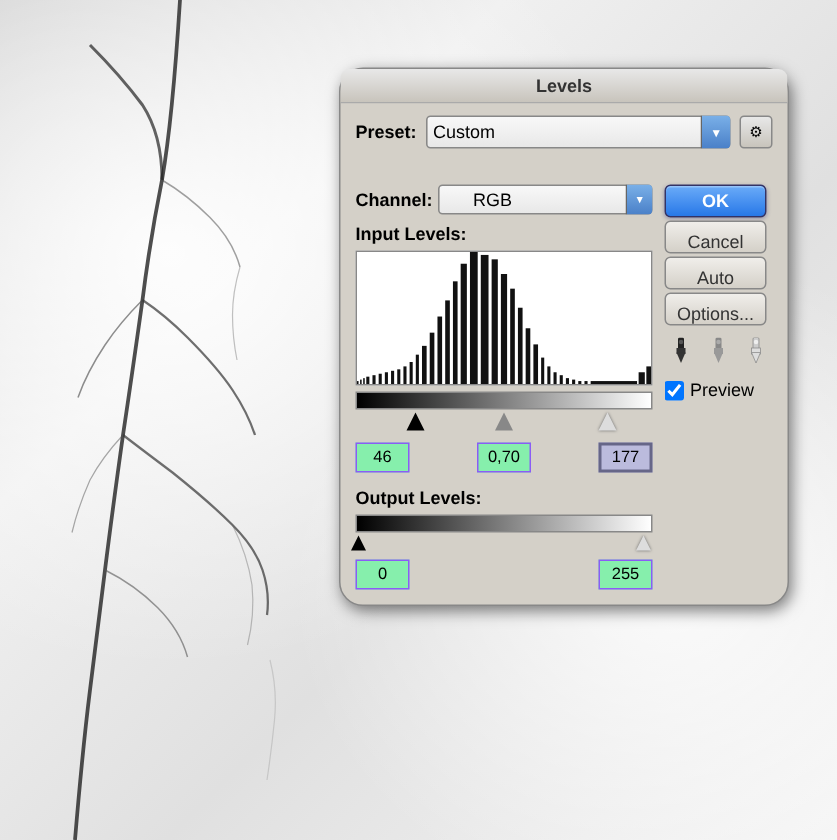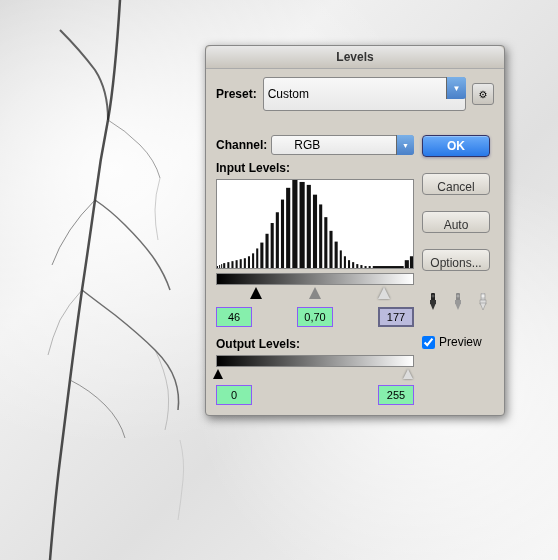--- a/index.html
+++ b/index.html
@@ -46,11 +46,11 @@
     .dialog {
       position: absolute;
       top: 45px;
-      left: 205px;
+      left: 226px;
       width: 300px;
       background: #d4d0c8;
       border: 1px solid #888;
-      border-radius: 4px;
+      border-radius: 16px;
       box-shadow: 2px 3px 10px rgba(0,0,0,0.5);
     }
 

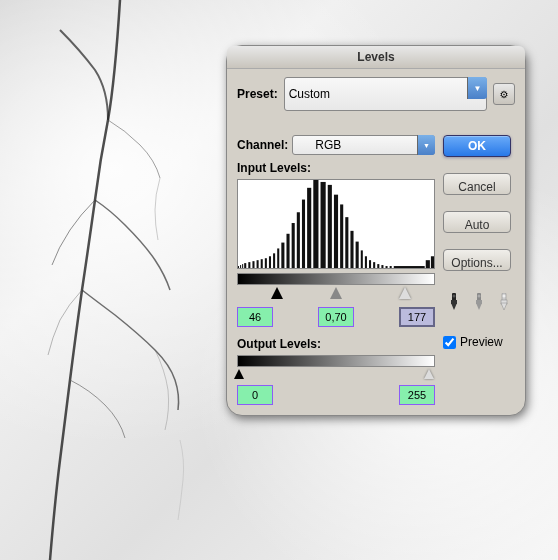--- a/index.html
+++ b/index.html
@@ -87,7 +87,7 @@
     }
     .preset-select-wrapper select {
       width: 100%;
-      height: 34px;
+      height: 22px;
       background: linear-gradient(to bottom, #f8f8f8, #e8e8e8);
       border: 1px solid #888;
       border-radius: 3px;

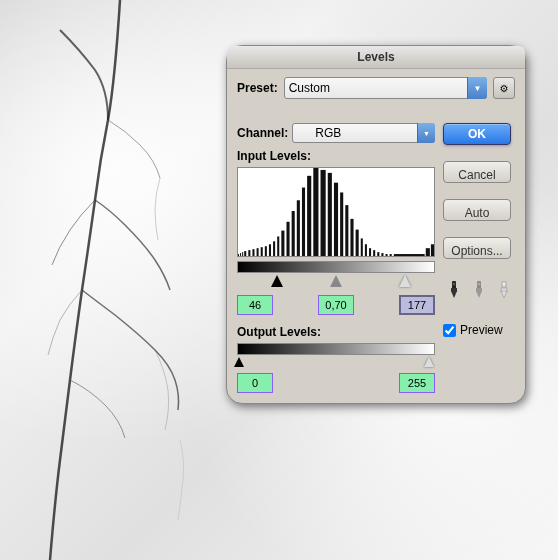--- a/index.html
+++ b/index.html
@@ -142,7 +142,7 @@
     .right-panel {
       display: flex;
       flex-direction: column;
-      gap: 16px;
+      gap: 2px;
       width: 72px;
       flex-shrink: 0;
     }

